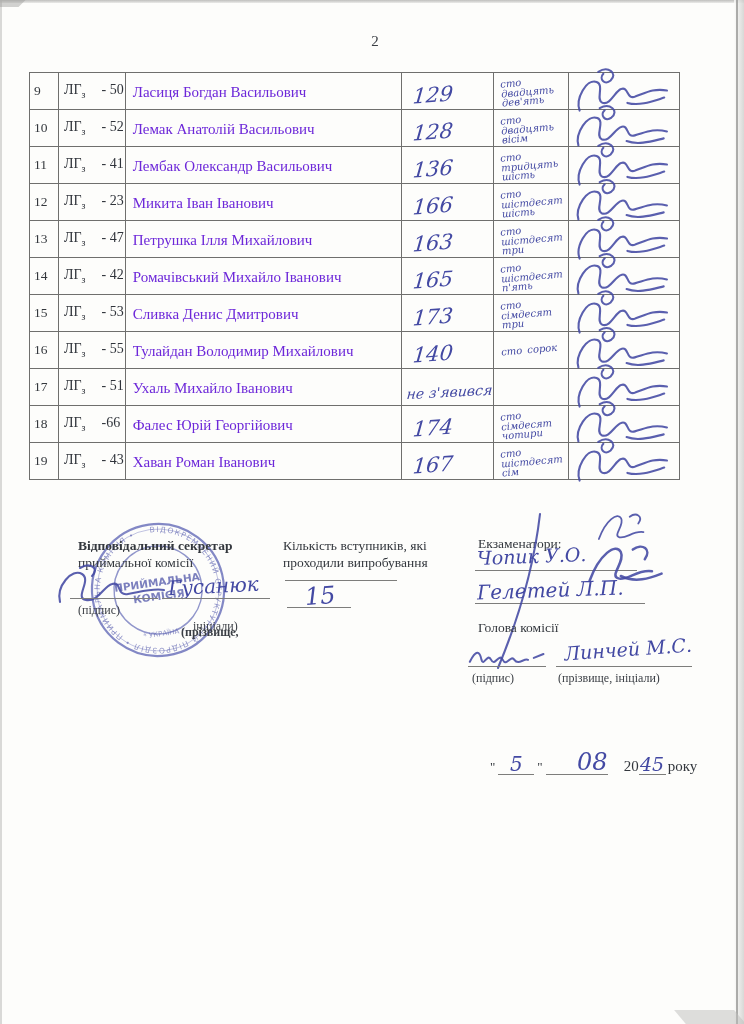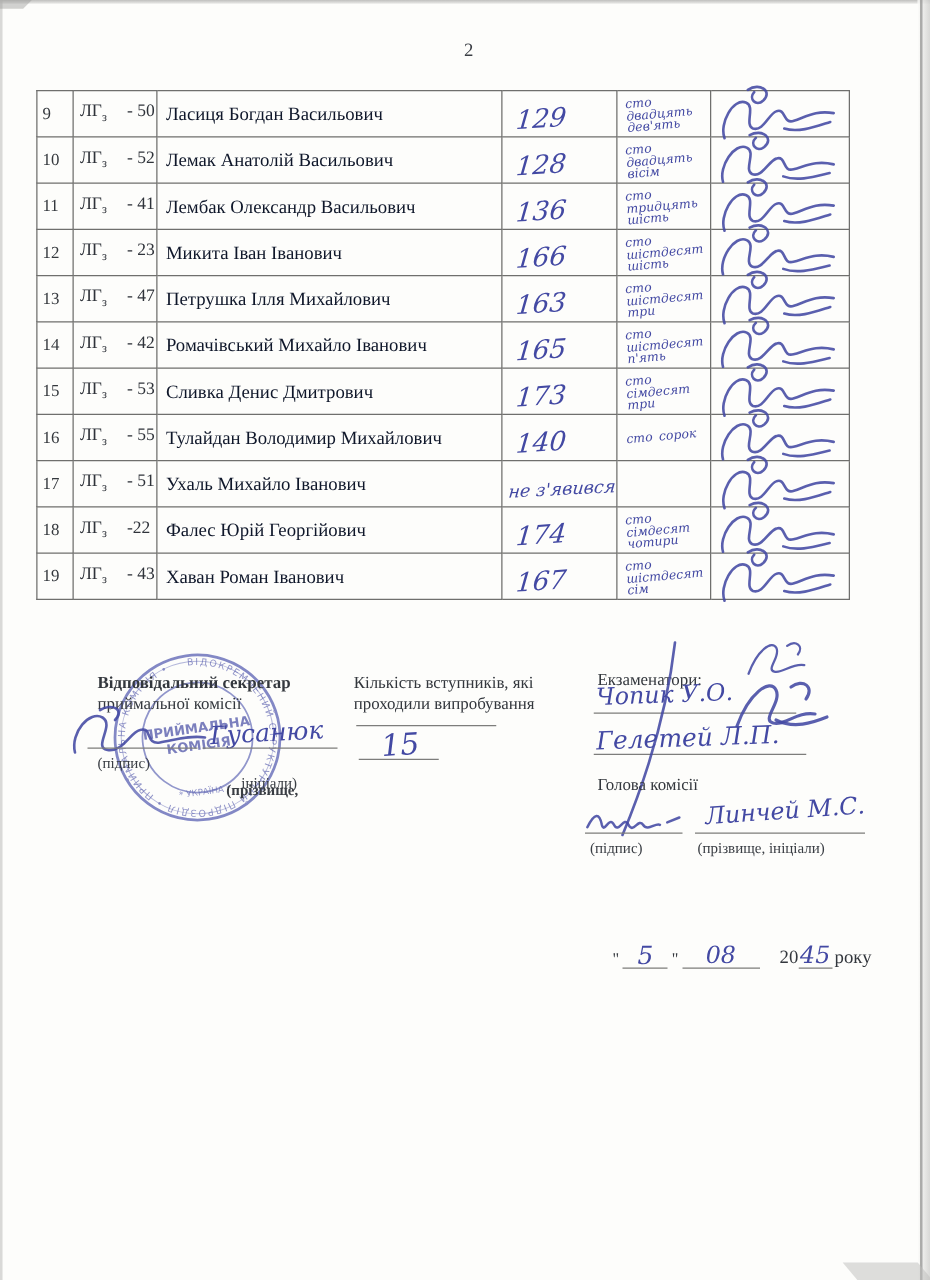--- a/index.html
+++ b/index.html
@@ -23,7 +23,7 @@
   td.c-code{width:59px;font-size:14px;padding-left:5px;white-space:nowrap;color:#2f333a;}
   td.c-code sub{font-size:10px;}
   td.c-code .code-num{margin-left:16px;}
-  td.c-name{width:268px;font-size:15px;padding:3px 0 0 7px;vertical-align:top;color:#0f172a;}
+  td.c-name{width:268px;font-size:15px;padding:3px 0 0 7px;vertical-align:top;color:#6d28d9;}
   td.c-score{width:79px;position:relative;}
   td.c-words{width:72px;position:relative;}
   td.c-sig{width:108px;position:relative;}

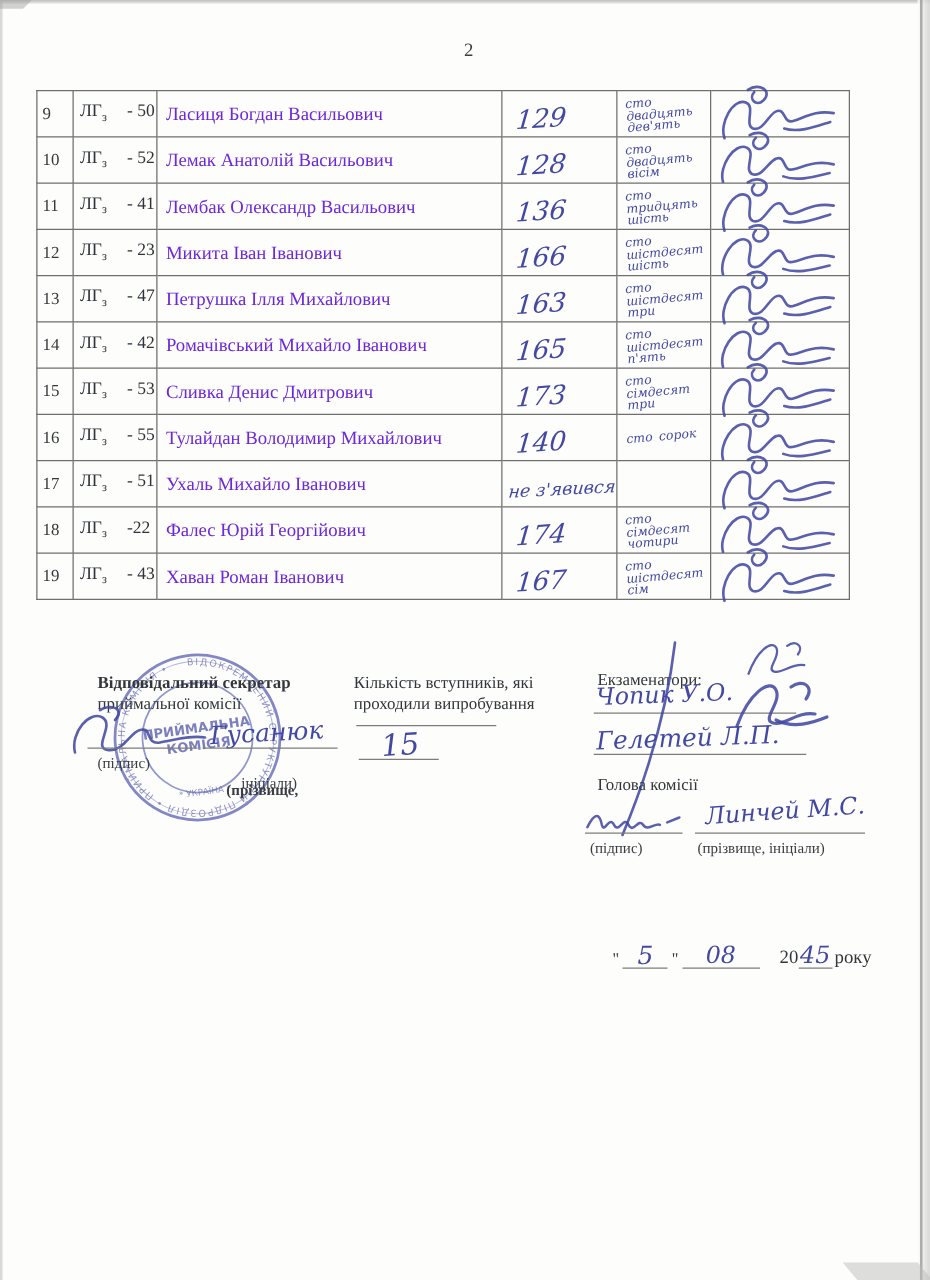--- a/index.html
+++ b/index.html
@@ -243,7 +243,7 @@
 
     <tr>
       <td class="c-num">18</td>
-      <td class="c-code"><span class="code-main">ЛГ</span><sub class="code-sub">з</sub><span class="code-num">-22</span></td>
+      <td class="c-code"><span class="code-main">ЛГ</span><sub class="code-sub">з</sub><span class="code-num">-66</span></td>
       <td class="c-name">Фалес Юрій Георгійович</td>
       <td class="c-score">
             <span class="hw score-text">174</span>

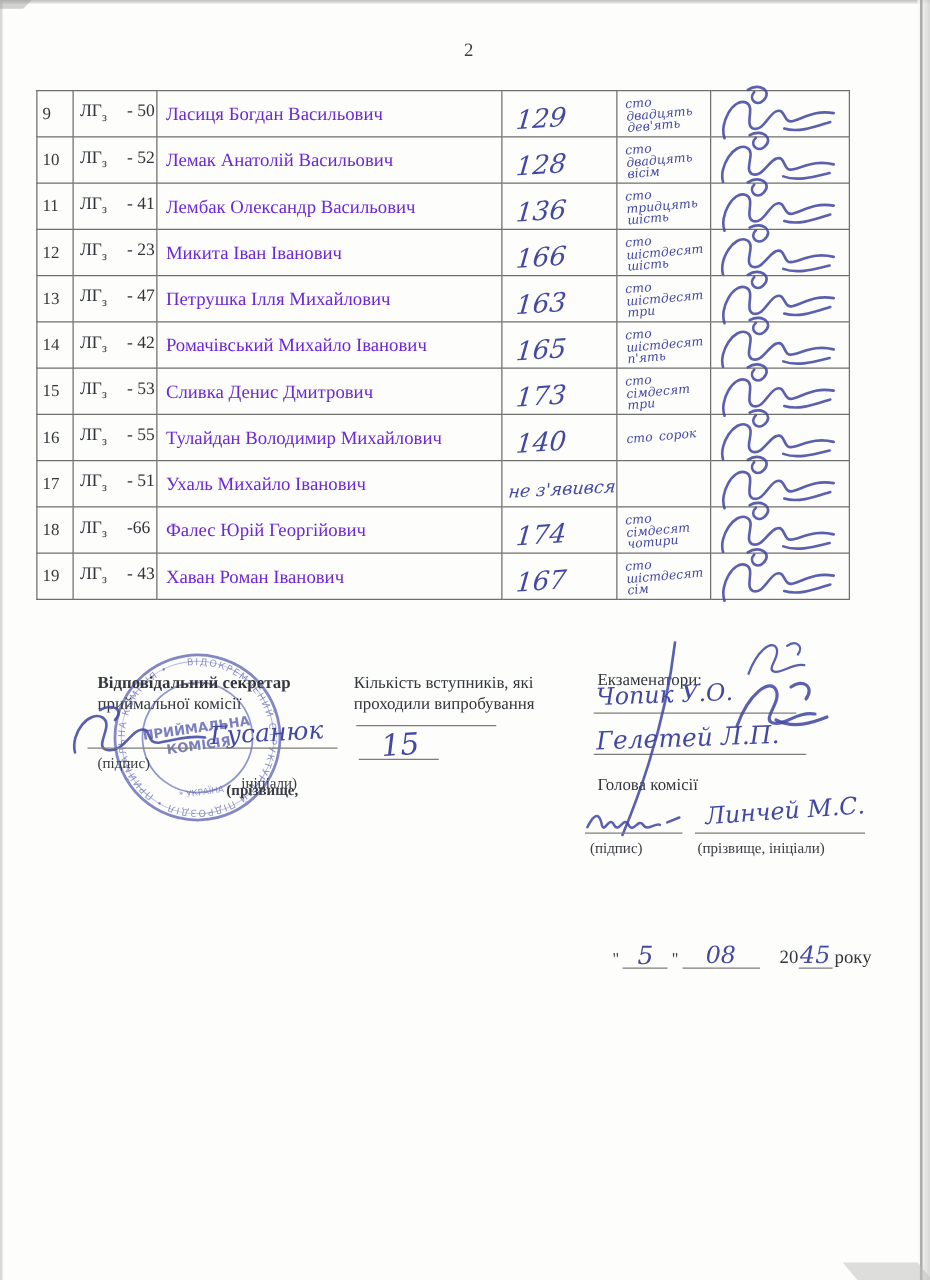--- a/index.html
+++ b/index.html
@@ -50,7 +50,7 @@
   .date-row .q{margin:0 3px;font-size:13px;}
   .du{display:inline-block;text-align:center;border-bottom:1.2px solid #7d7d7b;}
   .d-day{width:36px;font-size:20px;line-height:1;}
-  .d-month{width:62px;font-size:19px;line-height:1;}
+  .d-month{width:62px;font-size:24px;line-height:1;text-align:right;}
   .d-year{width:27px;font-size:19px;line-height:1;}
   .d-gap{width:14px;}
   .printed{margin-left:2px;margin-top:36px;}

